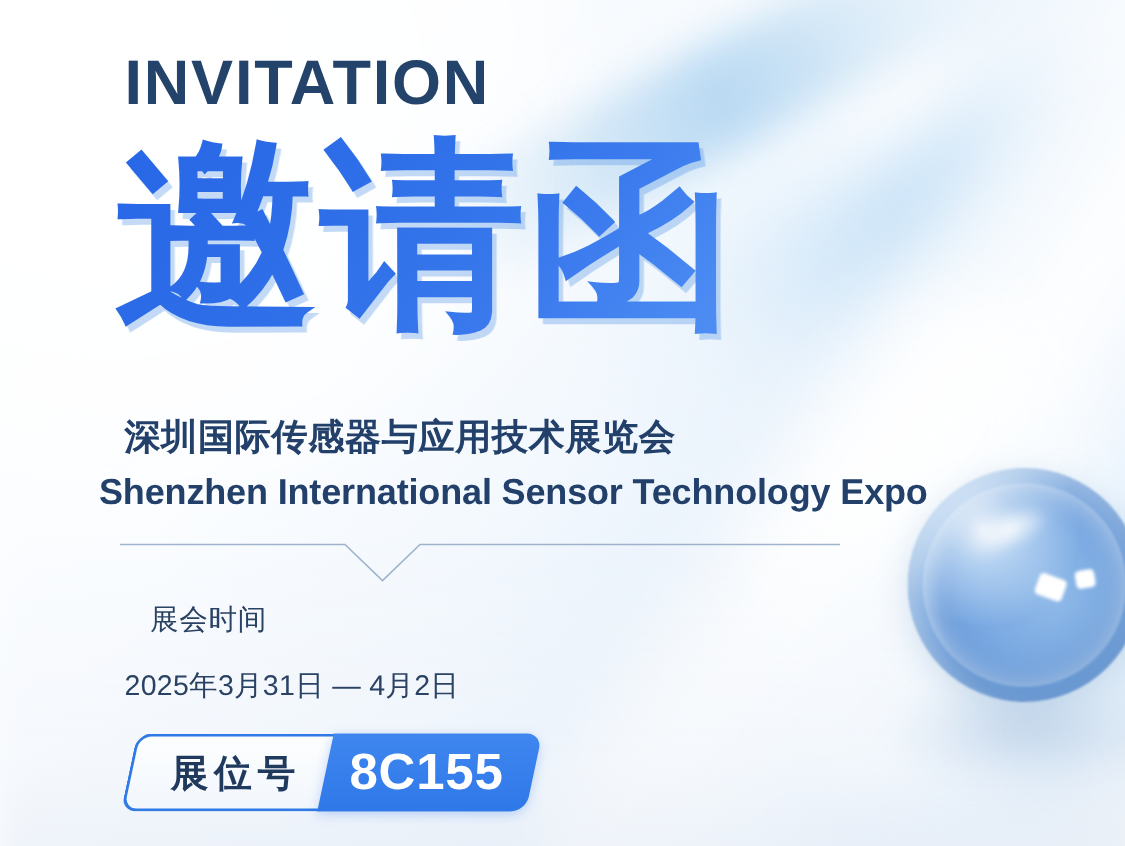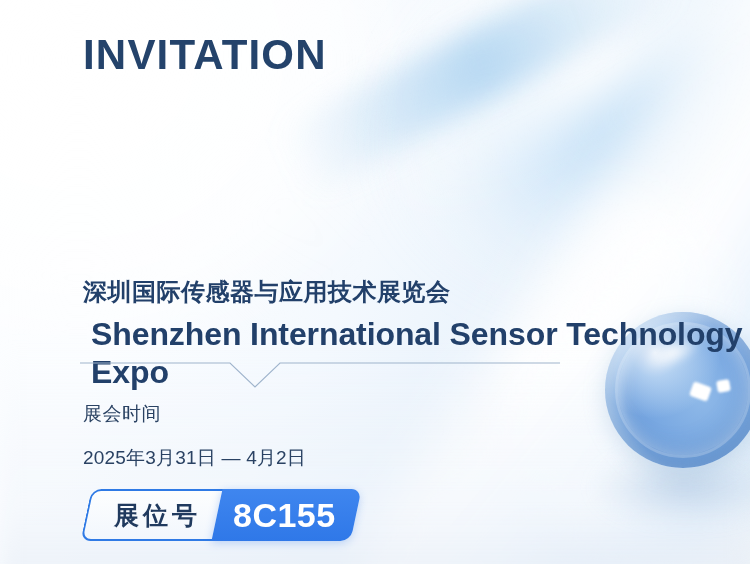--- a/index.html
+++ b/index.html
@@ -357,6 +357,9 @@
 
     <div class="invitation-en">INVITATION</div>
 
+    <div class="headline-wrap">
+      <div class="headline">邀请函</div>
+    </div>
 
     <div class="subtitle-cn">深圳国际传感器与应用技术展览会</div>
 

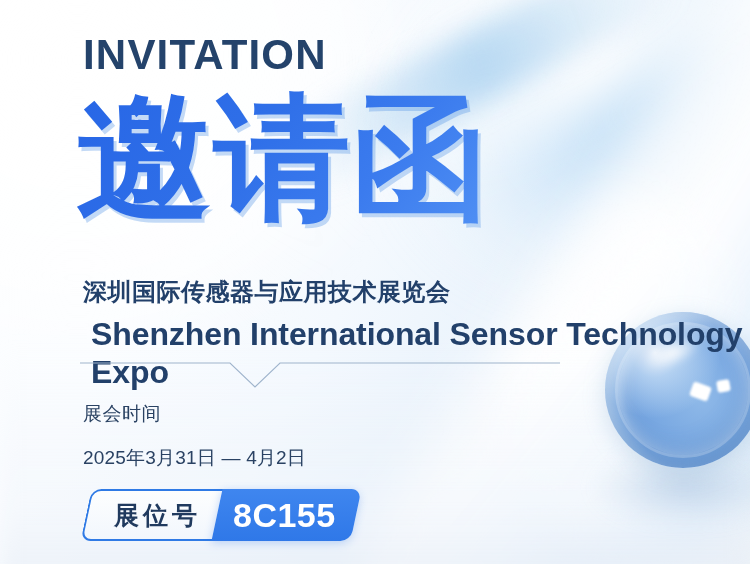--- a/index.html
+++ b/index.html
@@ -238,9 +238,9 @@
   }
   .subtitle-en {
     position: absolute;
-    left: 91px;
+    left: 66px;
     top: 315px;
-    font-size: 32px;
+    font-size: 24px;
     font-weight: 700;
     letter-spacing: -0.1px;
     color: #22406a;

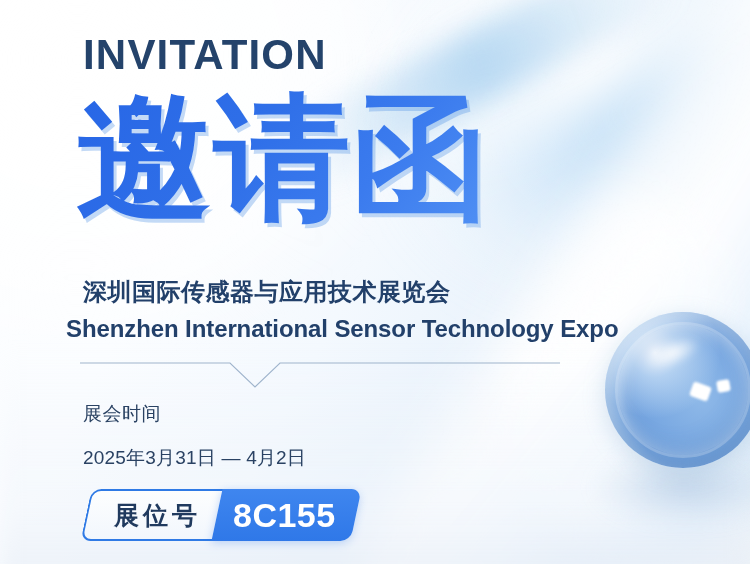--- a/index.html
+++ b/index.html
@@ -272,6 +272,7 @@
     color: #2a4263;
     line-height: 1.45;
     letter-spacing: 0.5px;
+    margin-left: 17px;
   }
   .info-value {
     font-size: 19px;

